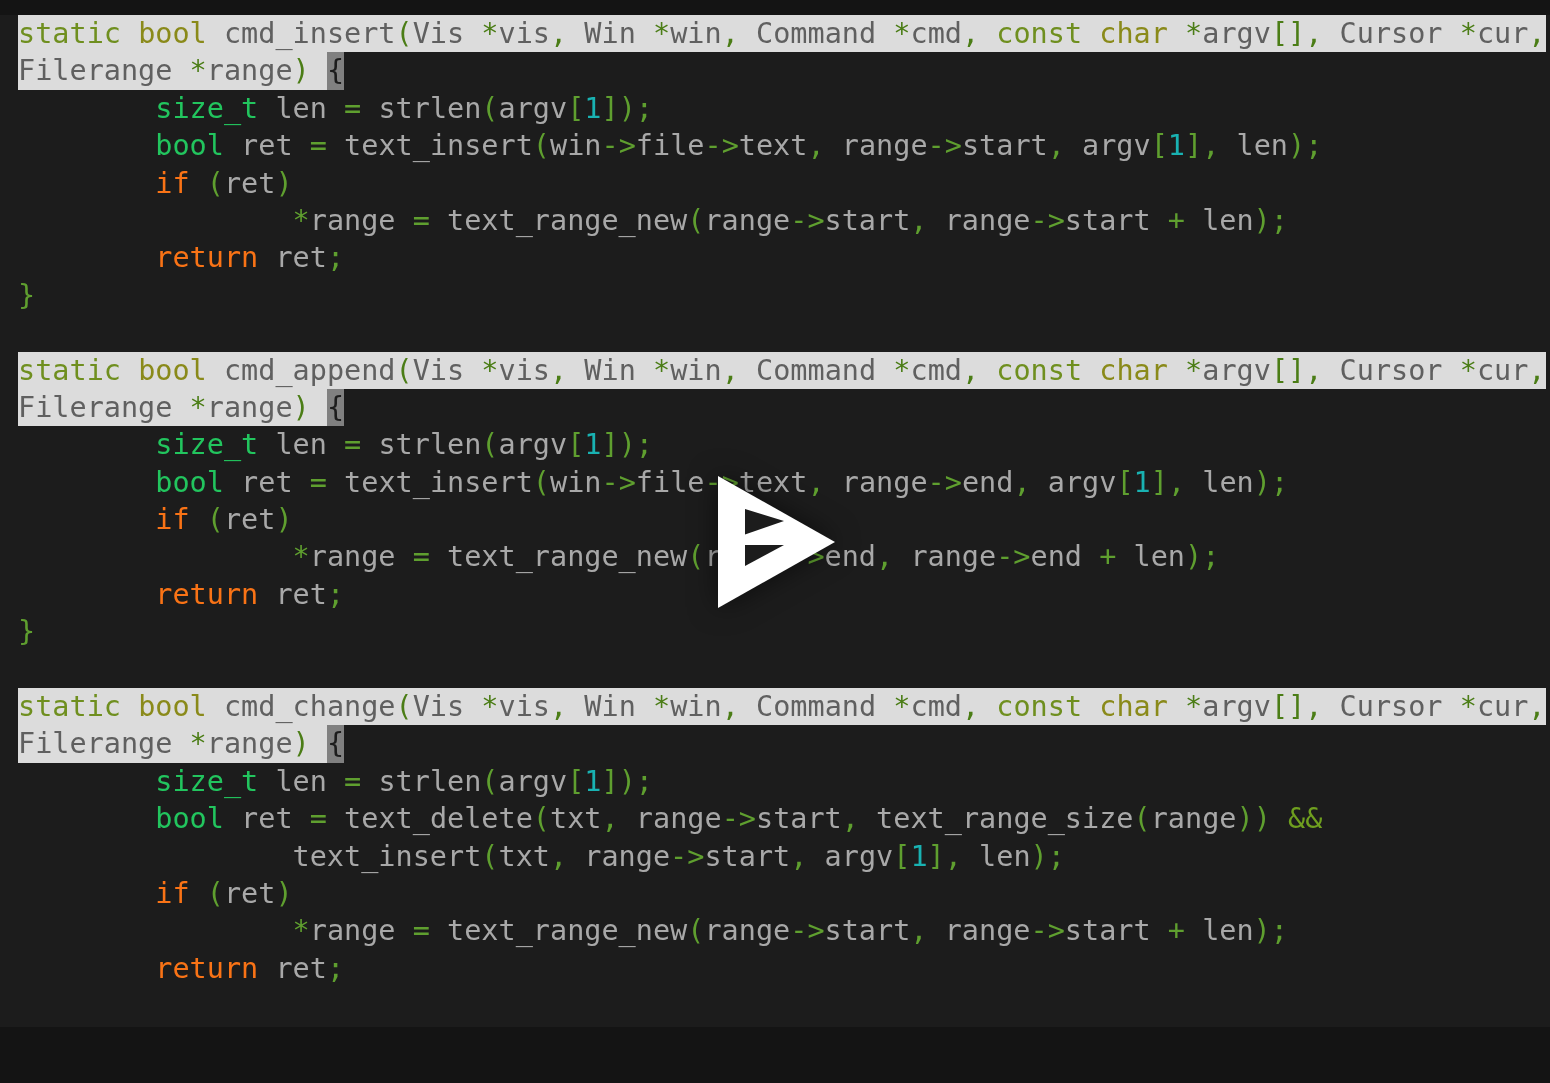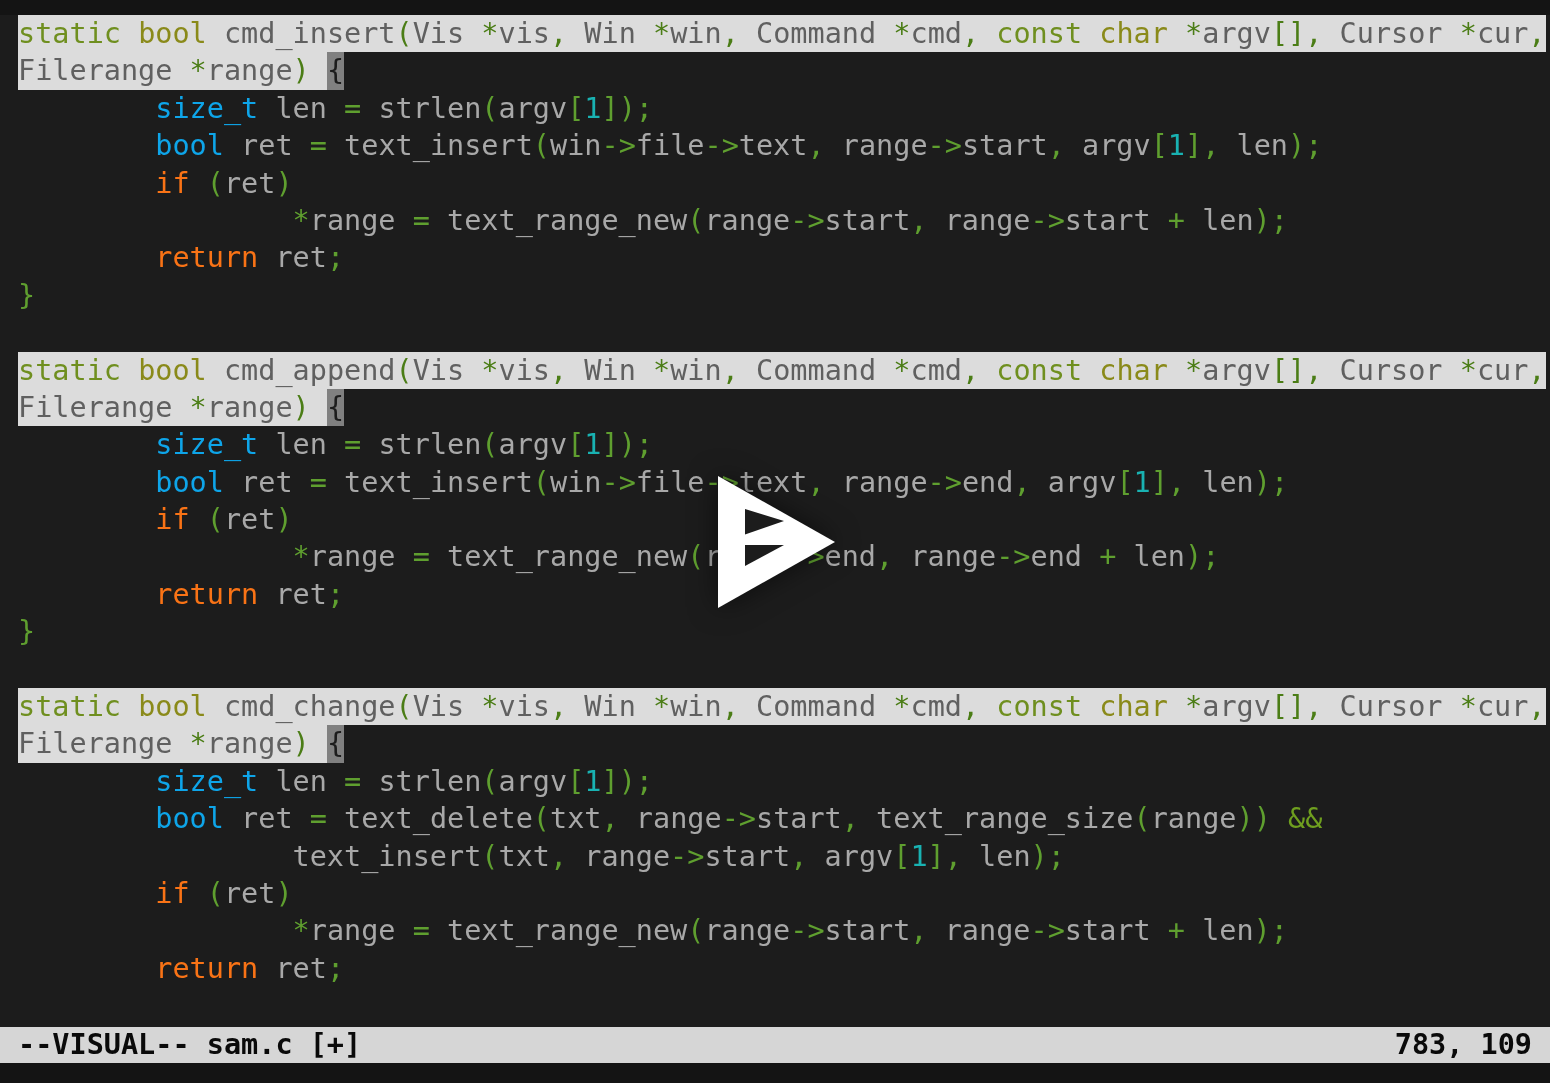--- a/index.html
+++ b/index.html
@@ -51,7 +51,7 @@
 
   
   .kw    { color: #f97316; }
-  .kw2   { color: #0ea5e9; }
+  .kw2   { color: #22c55e; }
   .id    { color: #a8a8a8; }
   .punc  { color: #5f9f2f; }
   .num   { color: #19b2b2; }

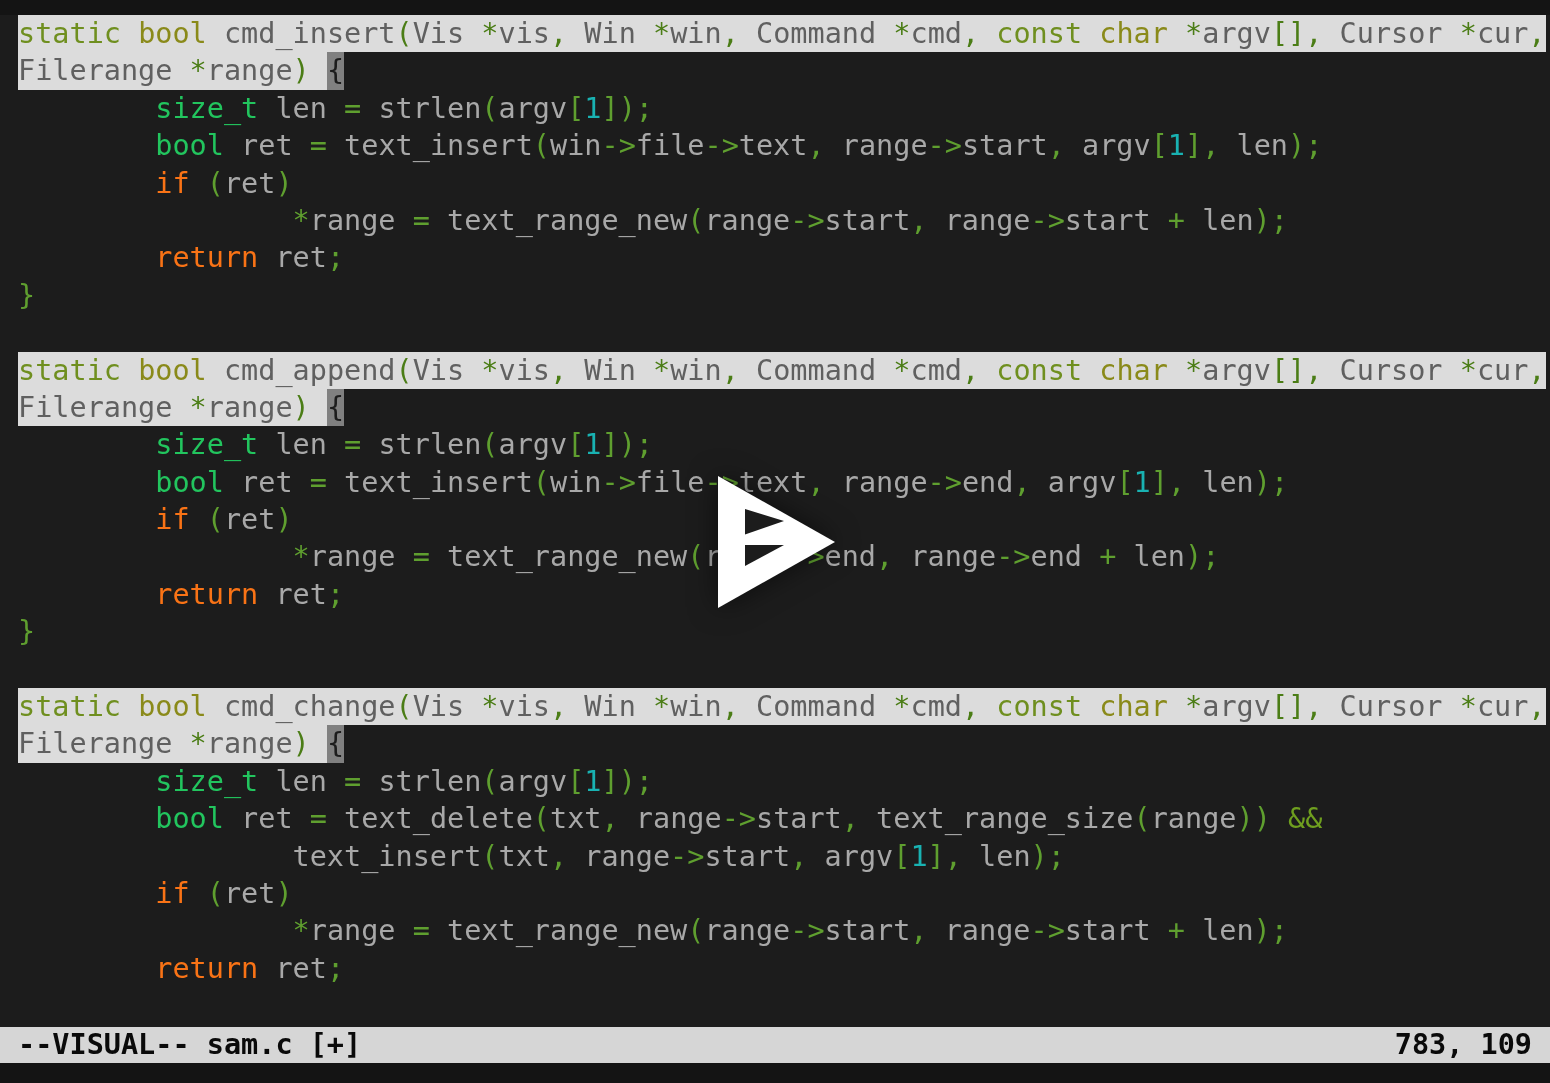--- a/index.html
+++ b/index.html
@@ -140,10 +140,6 @@
       <div class="row">        <span class="kw">return</span> <span class="id">ret</span><span class="punc">;</span></div>
     </div>
 
-  <div id="statusbar">
-    <span id="status-left">--VISUAL-- sam.c [+]</span>
-    <span id="status-right">783, 109</span>
-  </div>
 
   <div id="play-overlay">
     <div id="play-button">

